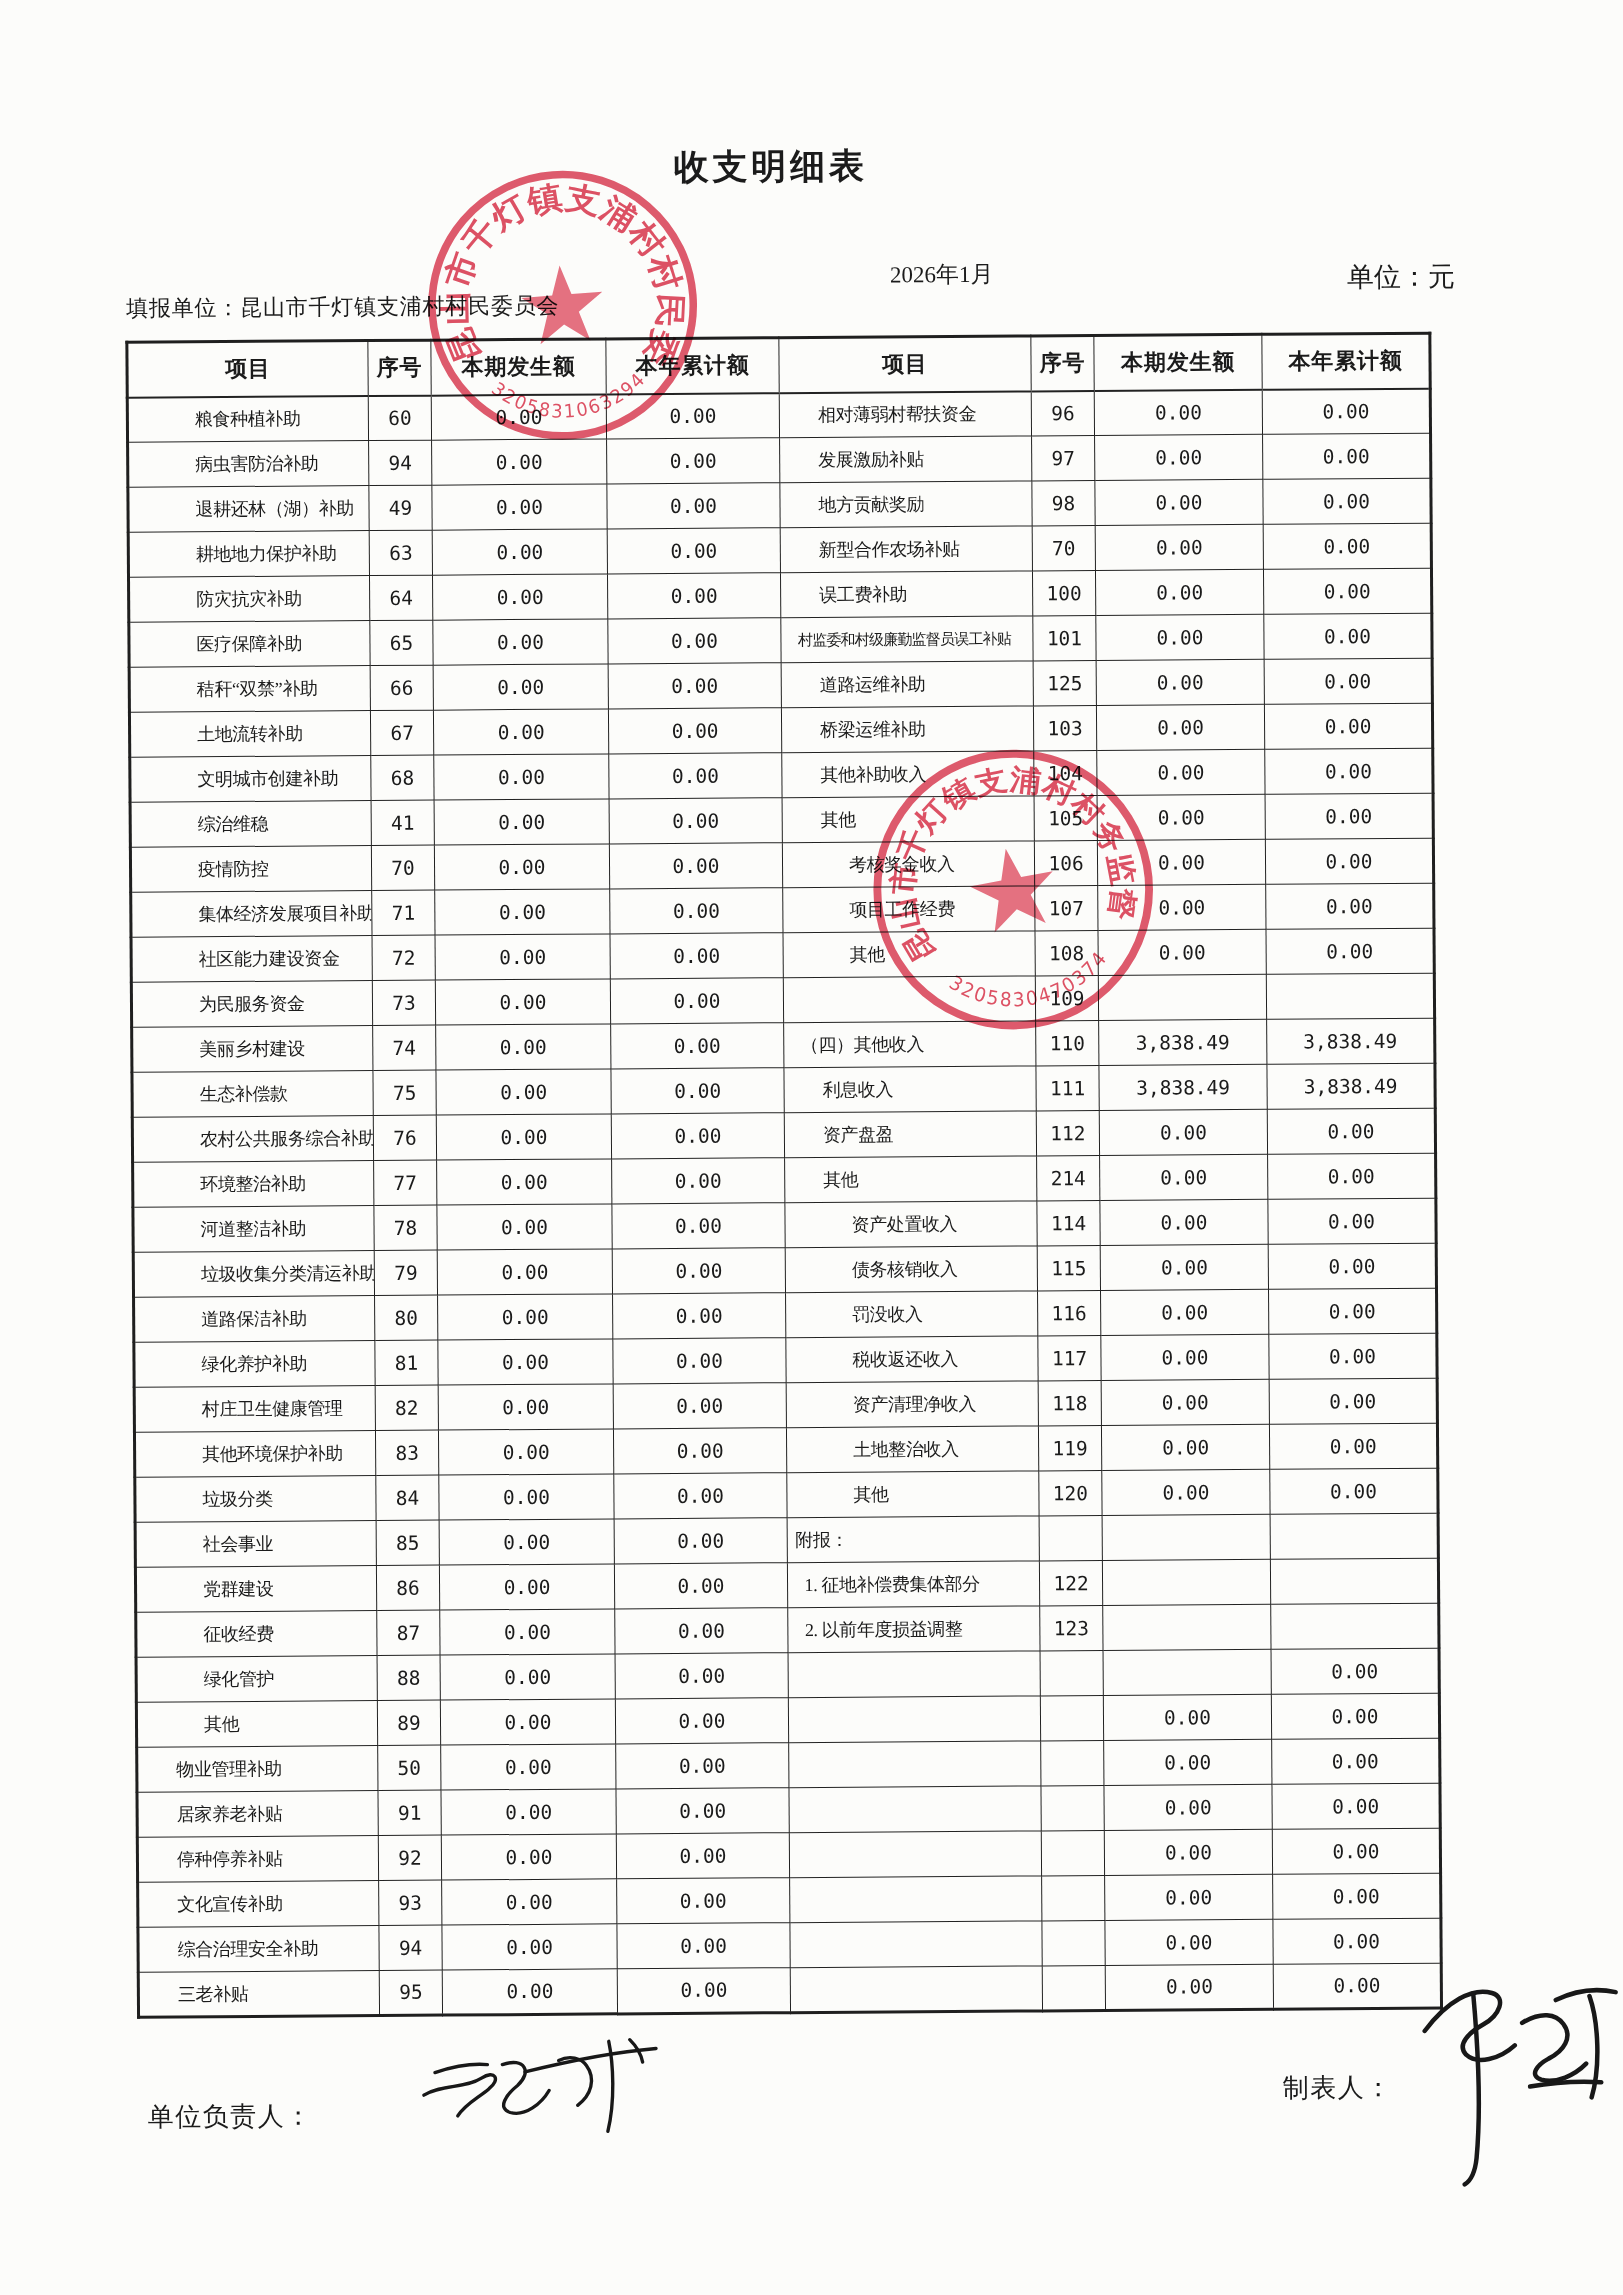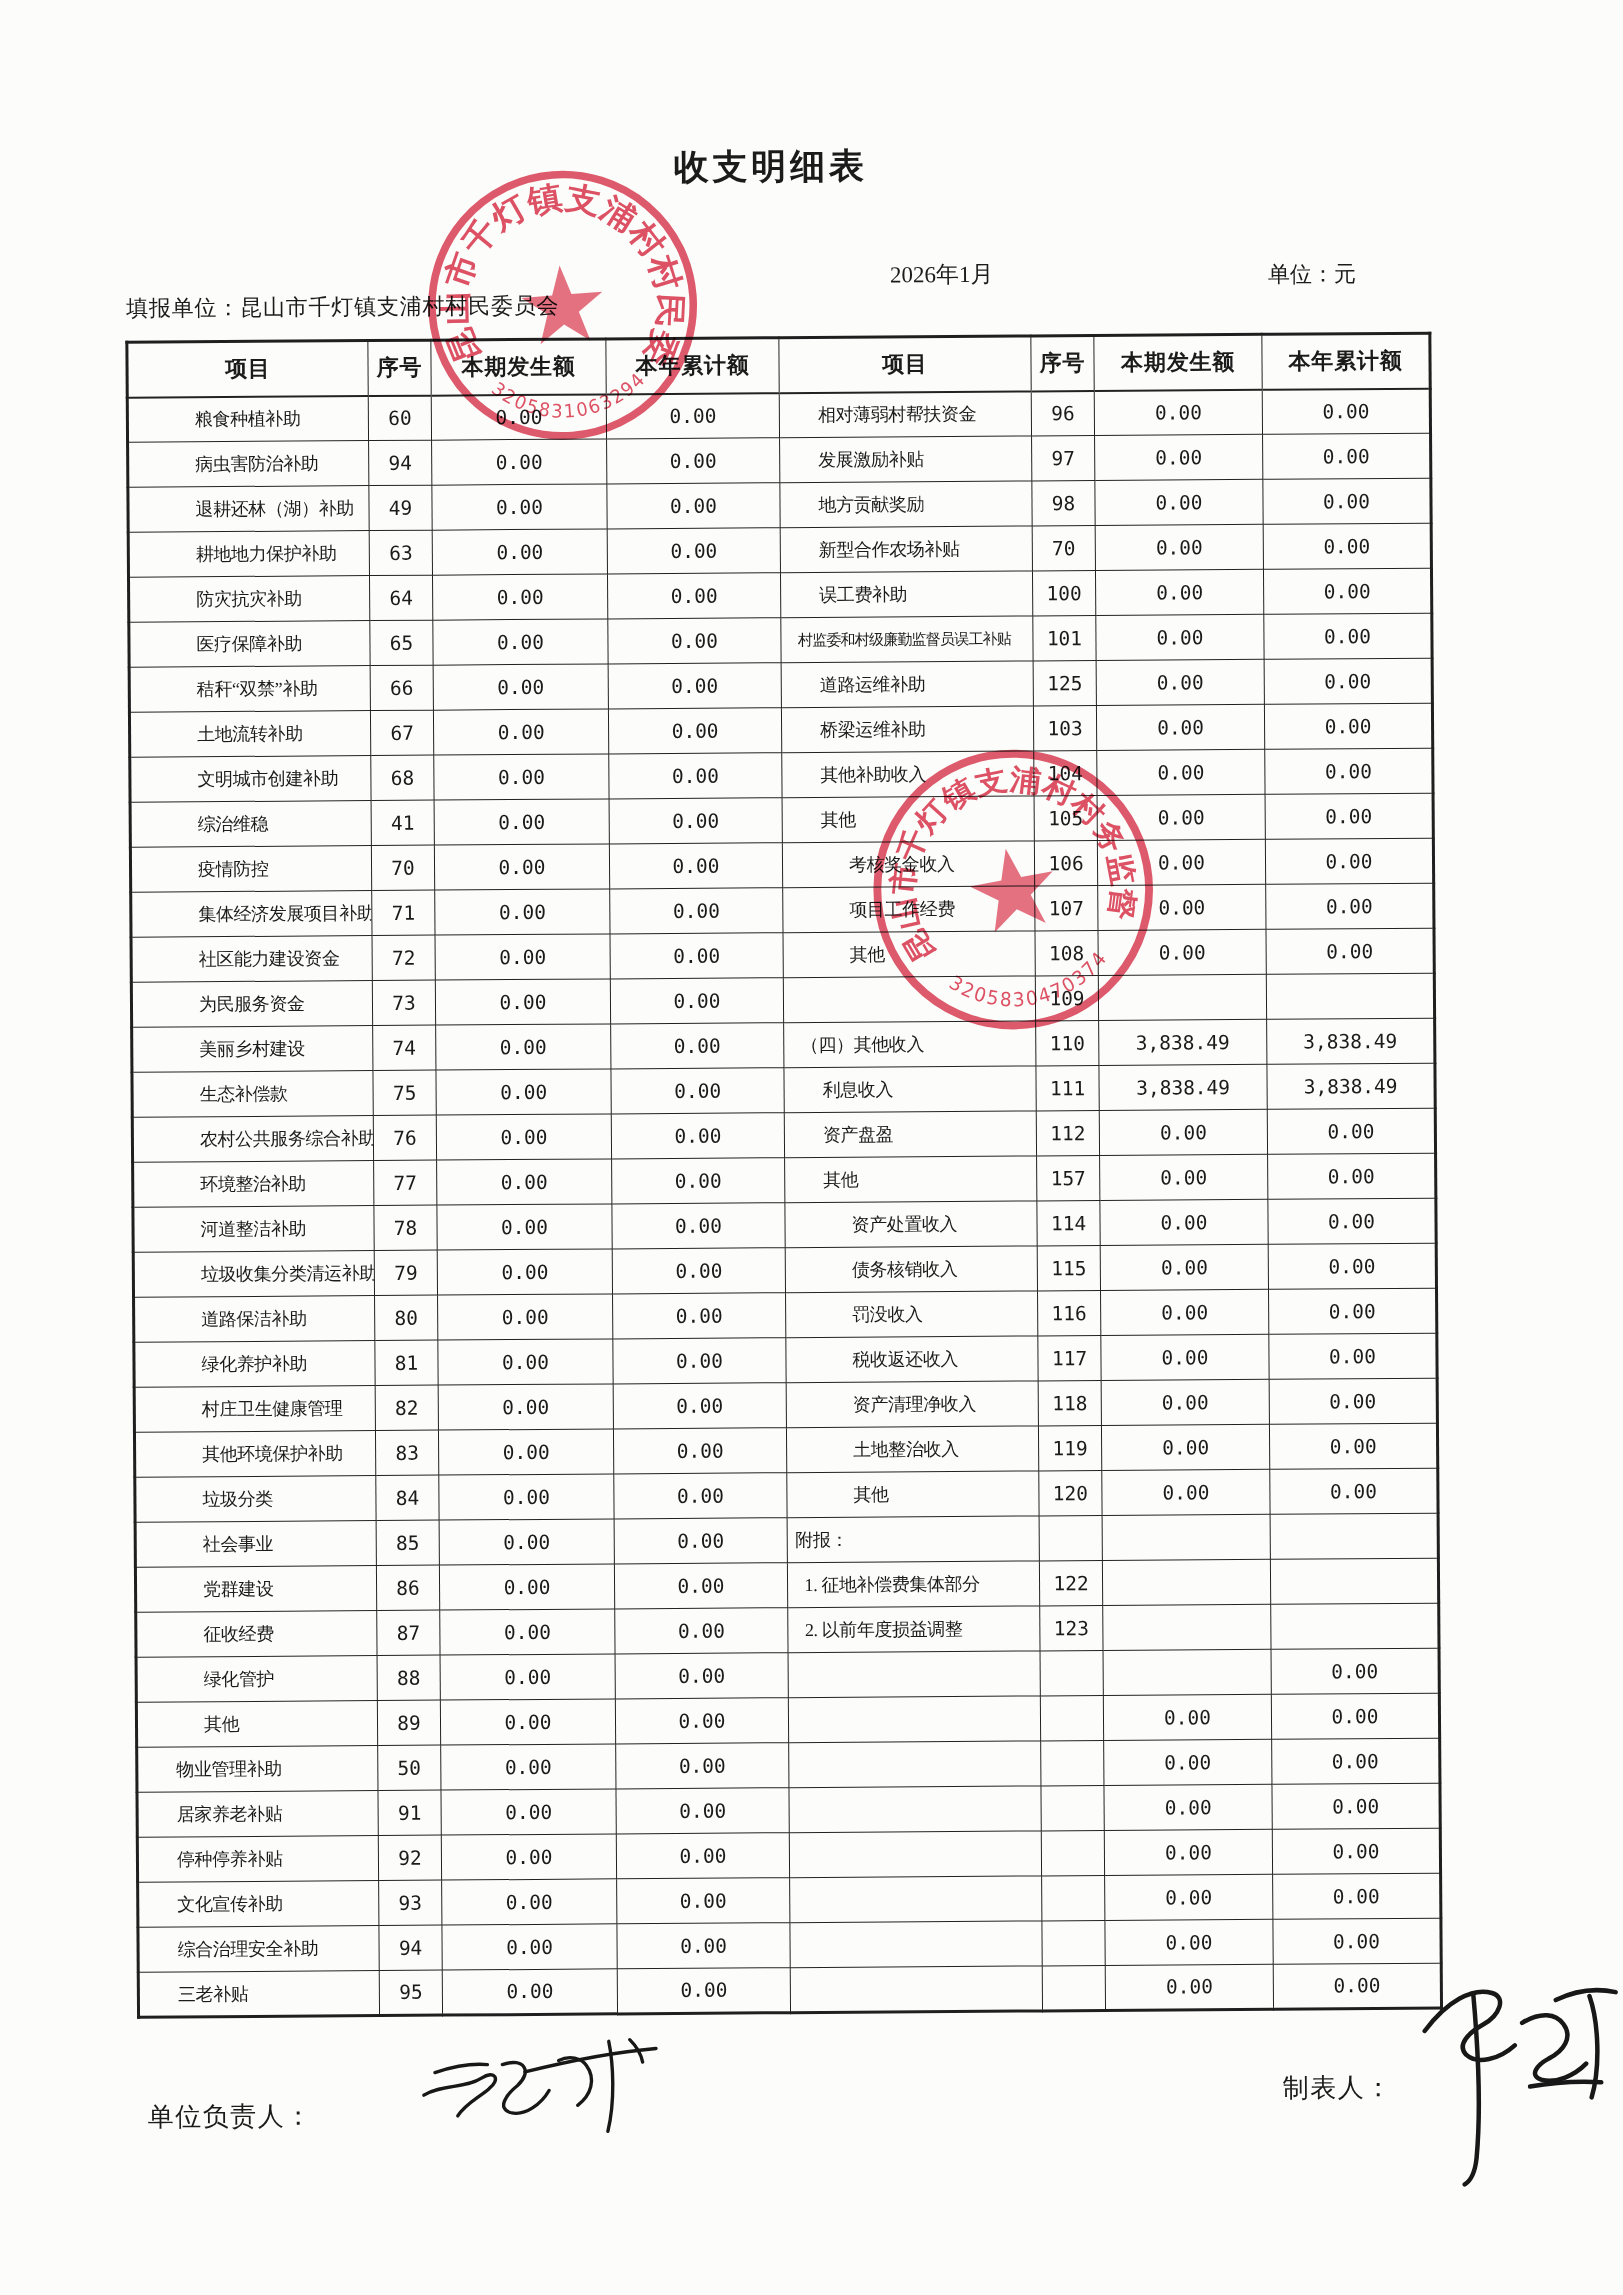--- a/index.html
+++ b/index.html
@@ -14,7 +14,7 @@
   }
   .report-unit{position:absolute;left:132px;top:289px;font-size:22px;letter-spacing:0.8px;}
   .period{position:absolute;left:896px;top:260px;font-size:23px;}
-  .unit-label{position:absolute;left:1274px;top:263px;font-size:22px;}
+  .unit-label{position:absolute;left:1353px;top:263px;font-size:27px;}
 
   table.grid{
     position:absolute;left:131px;top:336px;width:1304px;

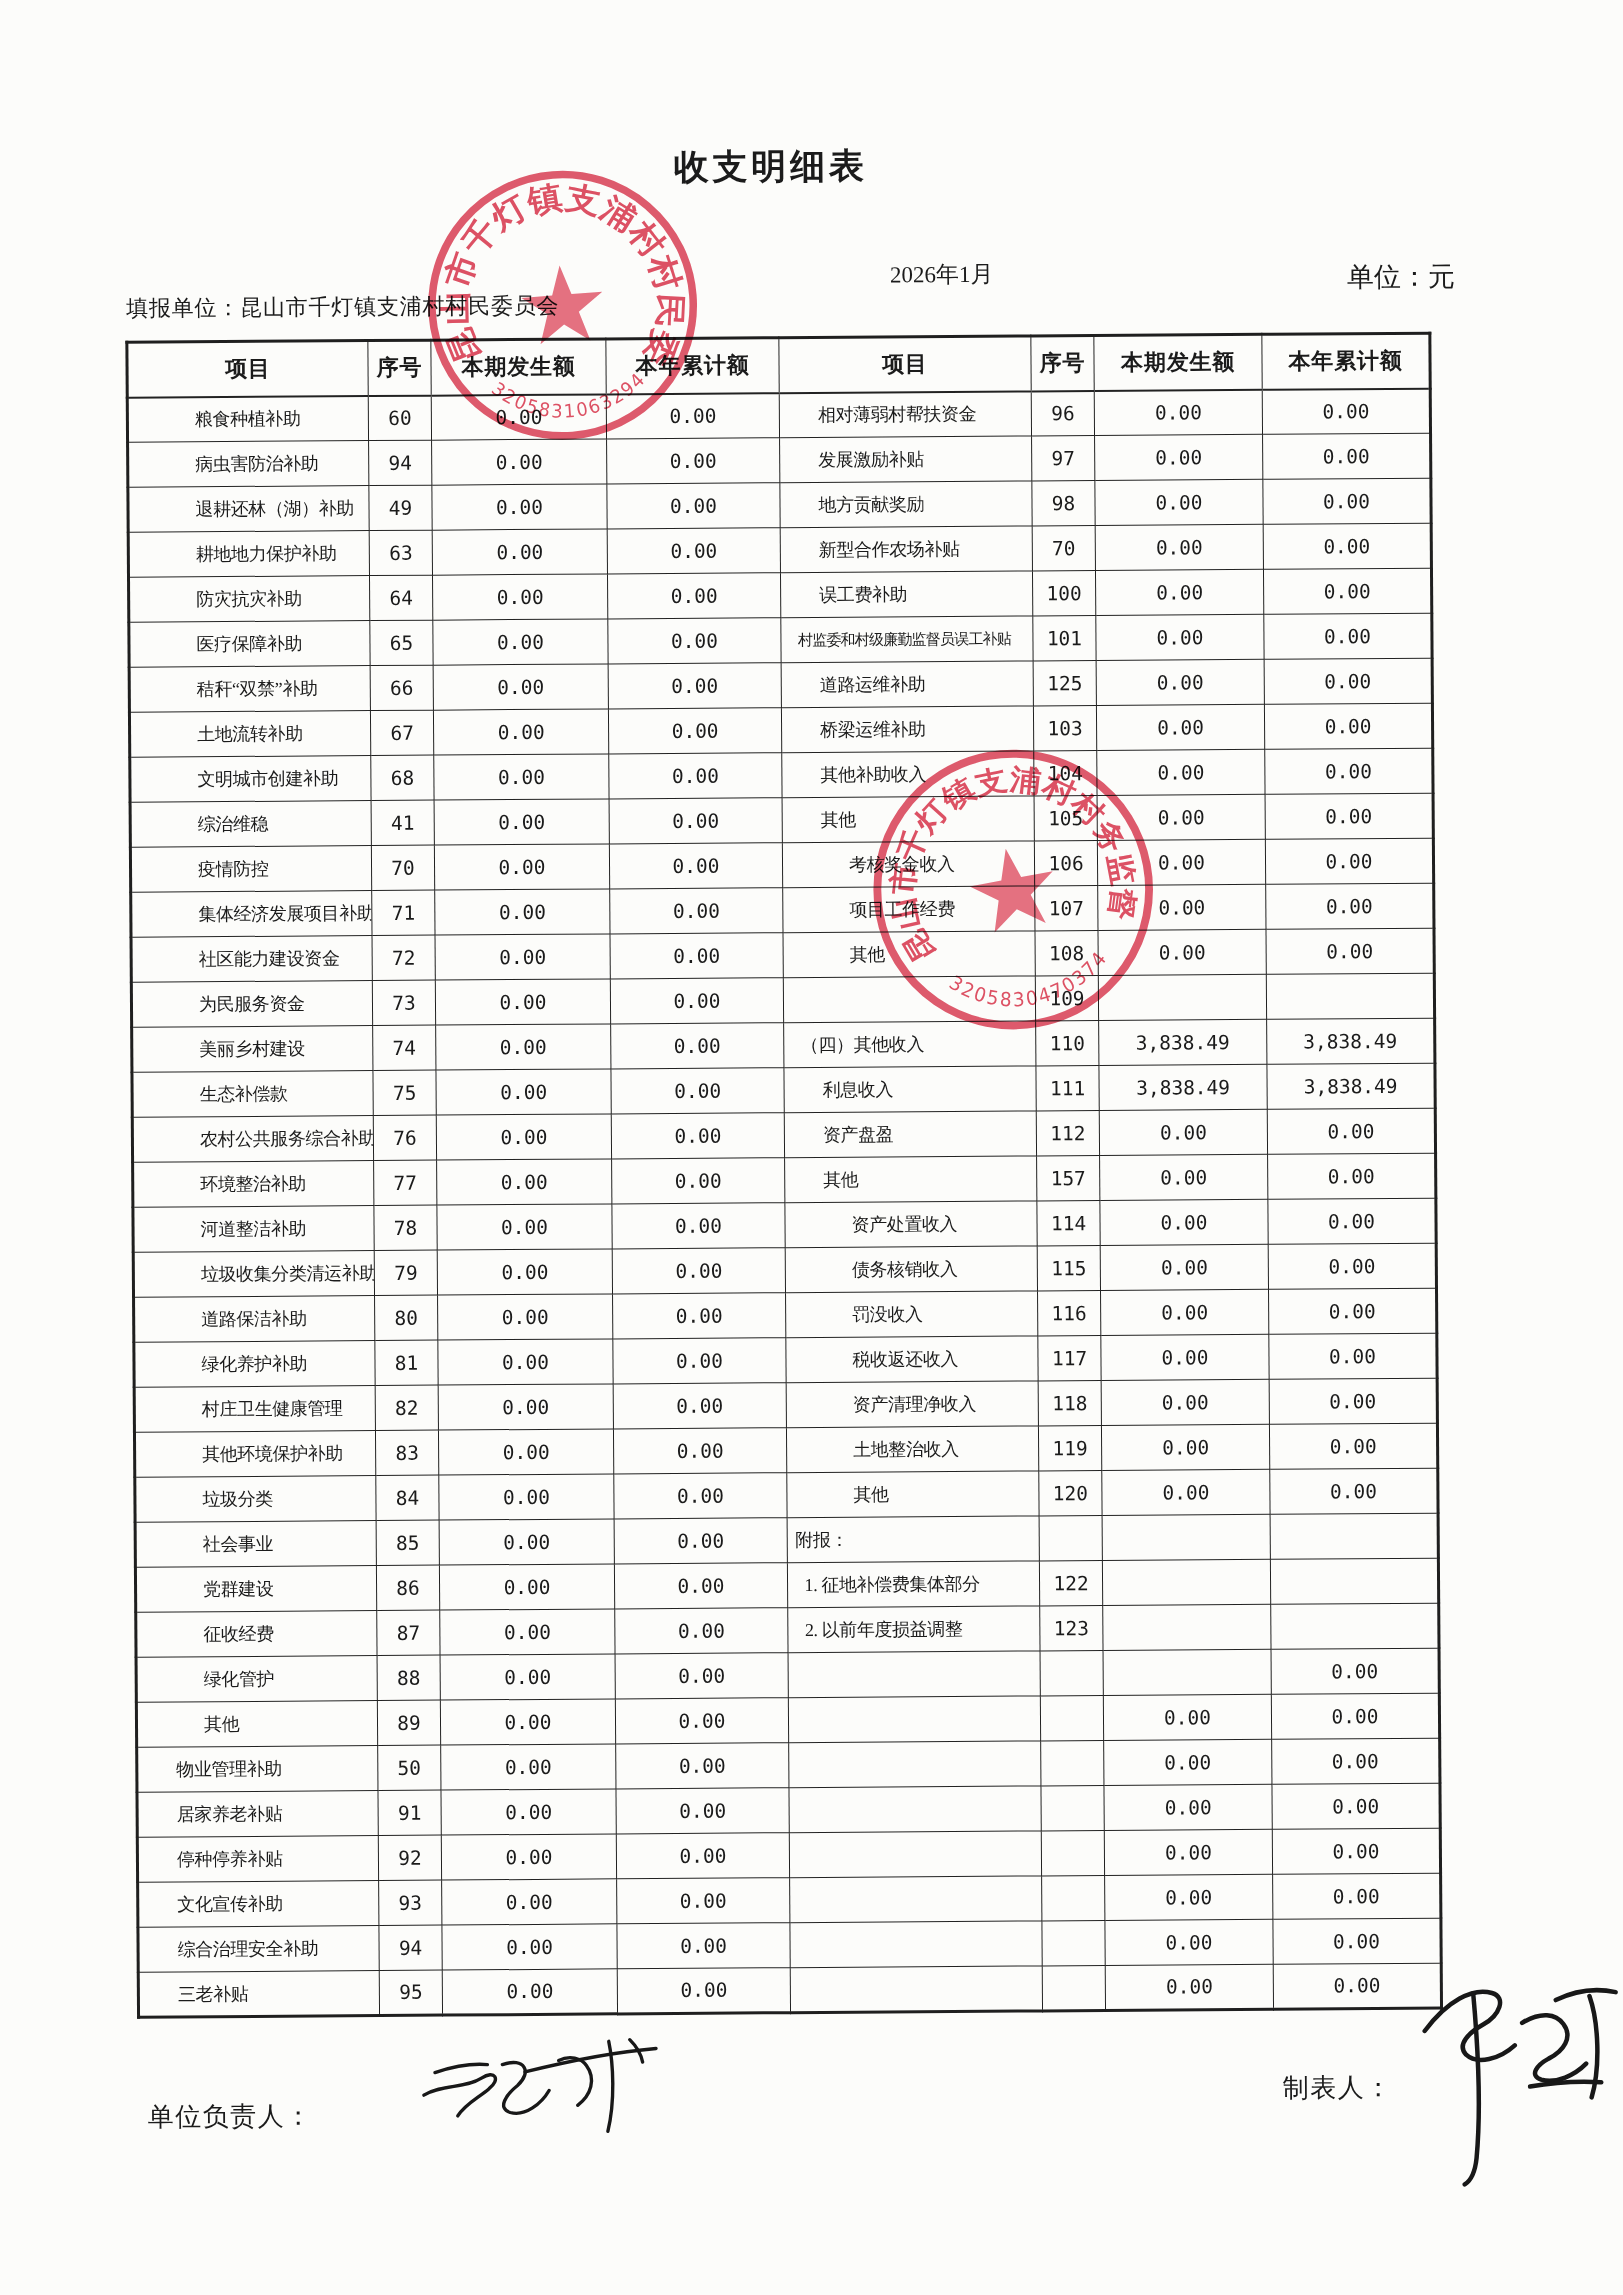--- a/index.html
+++ b/index.html
@@ -260,7 +260,7 @@
             <td class="num">0.00</td>
             <td class="num">0.00</td>
             <td class="item" style="padding-left: 38px;">其他</td>
-            <td class="num">157</td>
+            <td class="num">214</td>
             <td class="num">0.00</td>
             <td class="num">0.00</td>
           </tr>

